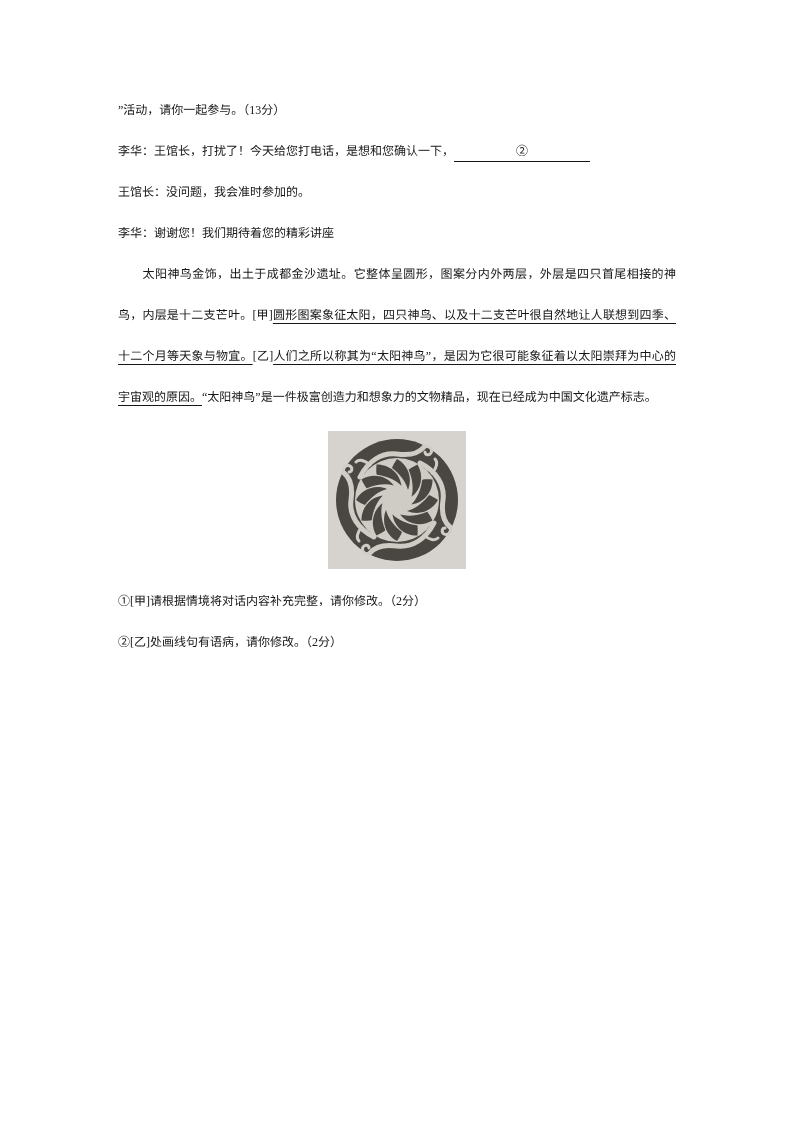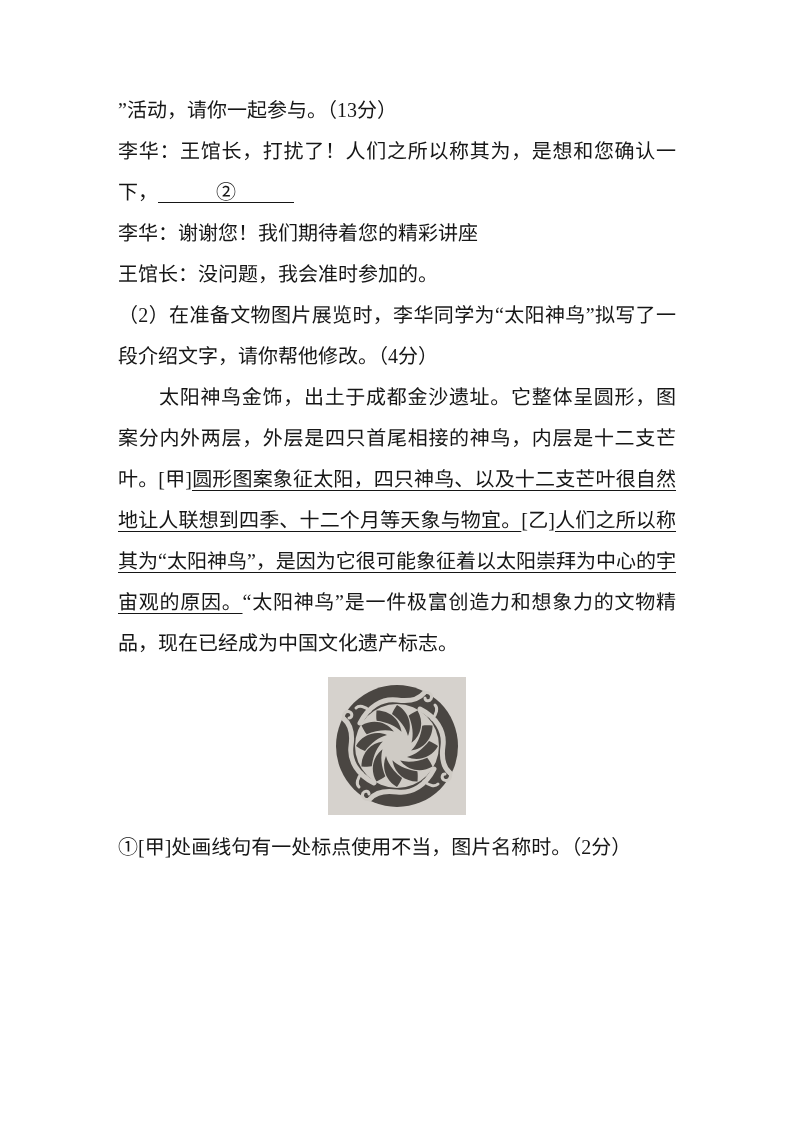--- a/index.html
+++ b/index.html
@@ -14,7 +14,7 @@
     width: 794px; height: 1123px;
     padding: 90px 118px 0 118px;
     color: #161616;
-    font-size: 20px;
+    font-size: 12px;
   }
   p.ln {
     margin: 0;

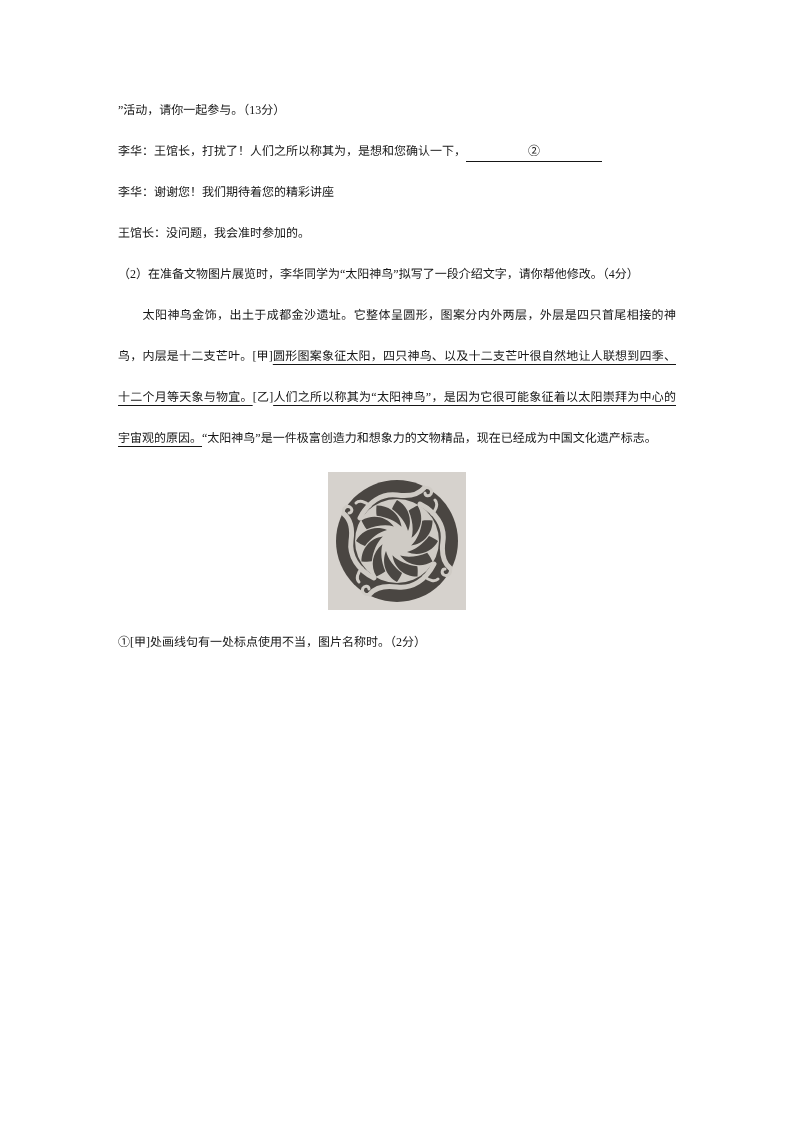--- a/index.html
+++ b/index.html
@@ -54,7 +54,7 @@
 
 
 
-  <p class="ln"><span>李华：</span><span>王馆长，打扰了！人们之所以称其为，是想和您确认一下，</span><span class="blank b2"><span>②</span></span></p>
+  <p class="ln"><span>李华：</span><span>王馆长，打扰了！今天给您打电话，是想和您确认一下，</span><span class="blank b2"><span>②</span></span></p>
 
   <p class="ln"><span>李华：</span><span>谢谢您！我们期待着您的精彩讲座</span></p>
 

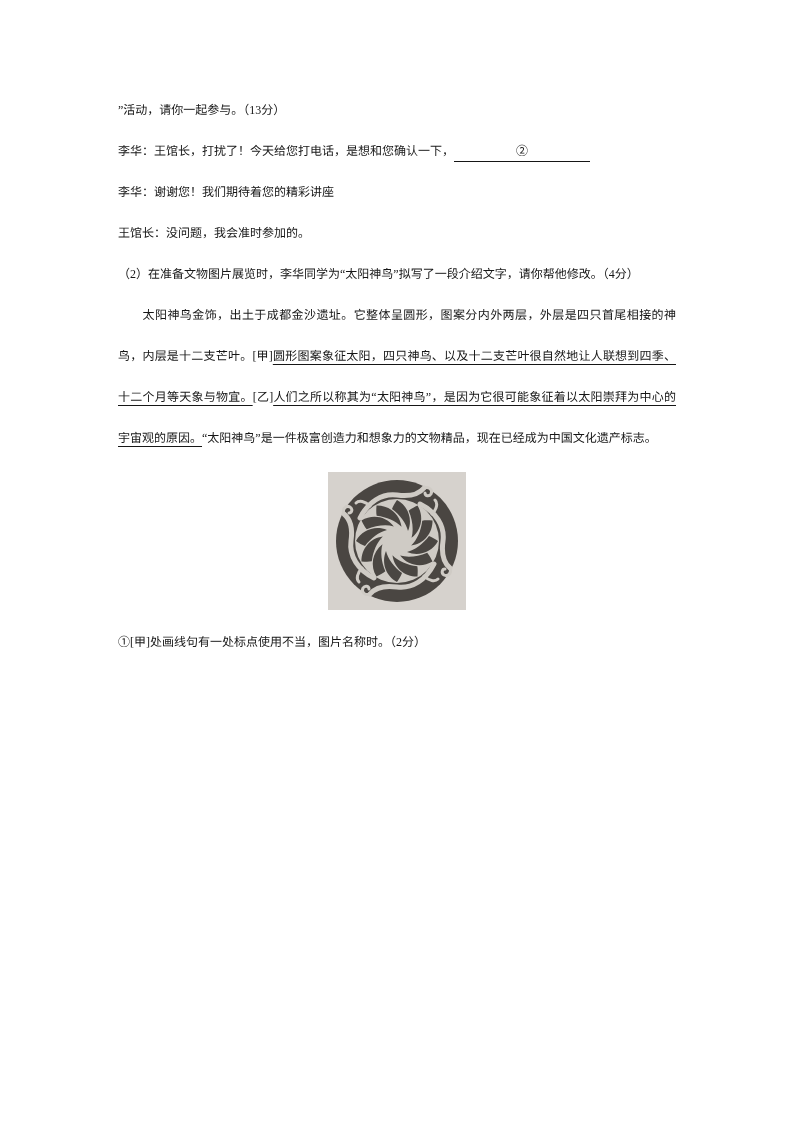--- a/index.html
+++ b/index.html
@@ -56,9 +56,9 @@
 
   <p class="ln"><span>李华：</span><span>王馆长，打扰了！今天给您打电话，是想和您确认一下，</span><span class="blank b2"><span>②</span></span></p>
 
+  <p class="ln"><span>王馆长：</span><span>没问题，我会准时参加的。</span></p>
+
   <p class="ln"><span>李华：</span><span>谢谢您！我们期待着您的精彩讲座</span></p>
-
-  <p class="ln"><span>王馆长：</span><span>没问题，我会准时参加的。</span></p>
 
   <p class="ln"><span>（2）在准备文物图片展览时，李华同学为“太阳神鸟”拟写了一段介绍文字，请你帮他修改。（4分）</span></p>
 

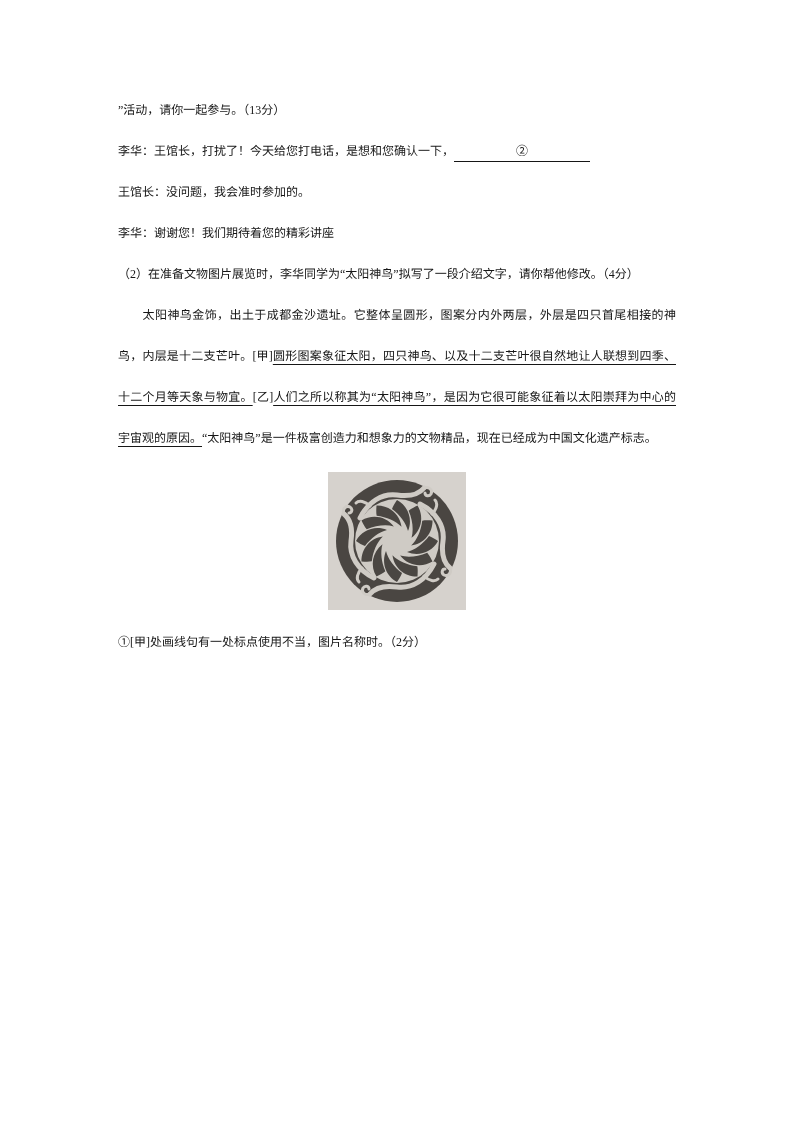--- a/index.html
+++ b/index.html
@@ -60,7 +60,6 @@
 
   <p class="ln"><span>李华：</span><span>谢谢您！我们期待着您的精彩讲座</span></p>
 
-  <p class="ln"><span>（2）在准备文物图片展览时，李华同学为“太阳神鸟”拟写了一段介绍文字，请你帮他修改。（4分）</span></p>
 
   <p class="ln passage"><span>太阳神鸟金饰，出土于成都金沙遗址。它整体呈圆形，图案分内外两层，外层是四只首尾相接的神鸟，内层是十二支芒叶。</span><span>[甲]</span><span class="u">圆形图案象征太阳，四只神鸟、以及十二支芒叶很自然地让人联想到四季、十二个月等天象与物宜。</span><span>[乙]</span><span class="u">人们之所以称其为“太阳神鸟”，是因为它很可能象征着以太阳崇拜为中心的宇宙观的原因。</span><span>“太阳神鸟”是一件极富创造力和想象力的文物精品，现在已经成为中国文化遗产标志。</span></p>
 

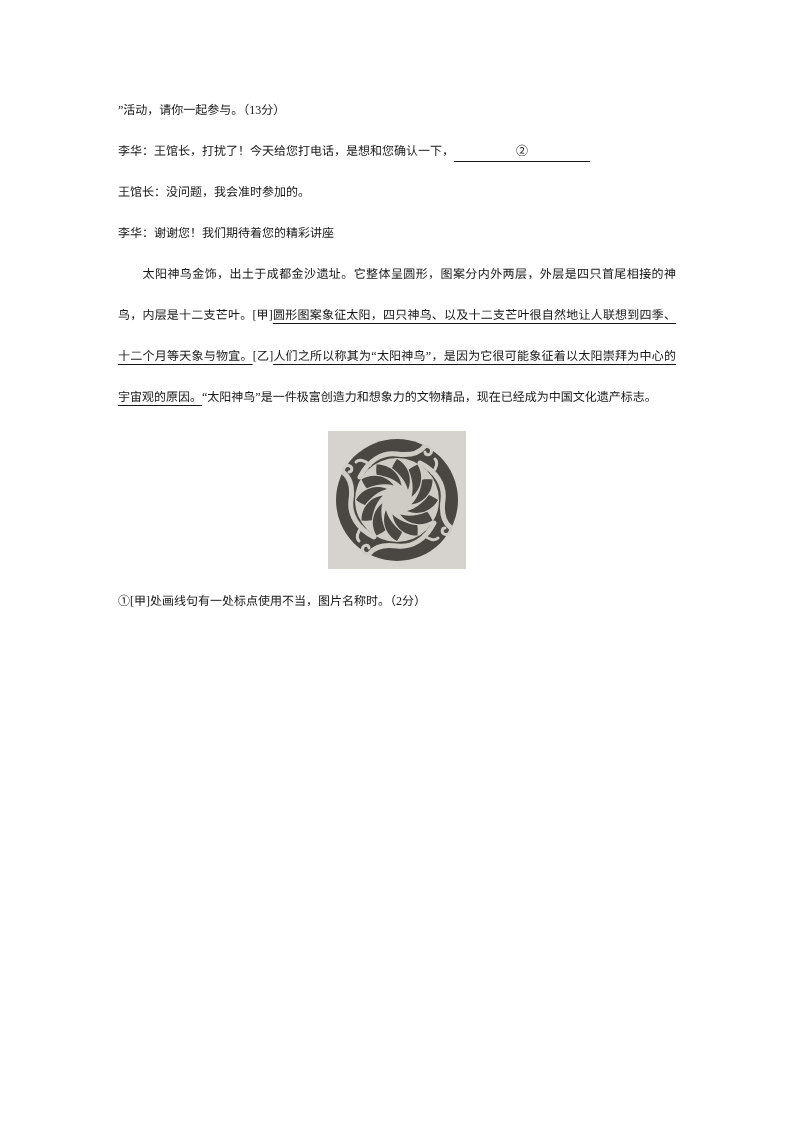--- a/index.html
+++ b/index.html
@@ -95,7 +95,7 @@
     </svg>
   </div>
 
-  <p class="ln"><span>①[甲]处画线句有一处标点使用不当，图片名称时。（2分）</span></p>
+  <p class="ln"><span>①[甲]请根据情境将对话内容补充完整，请你修改。（2分）</span></p>
 
 
 

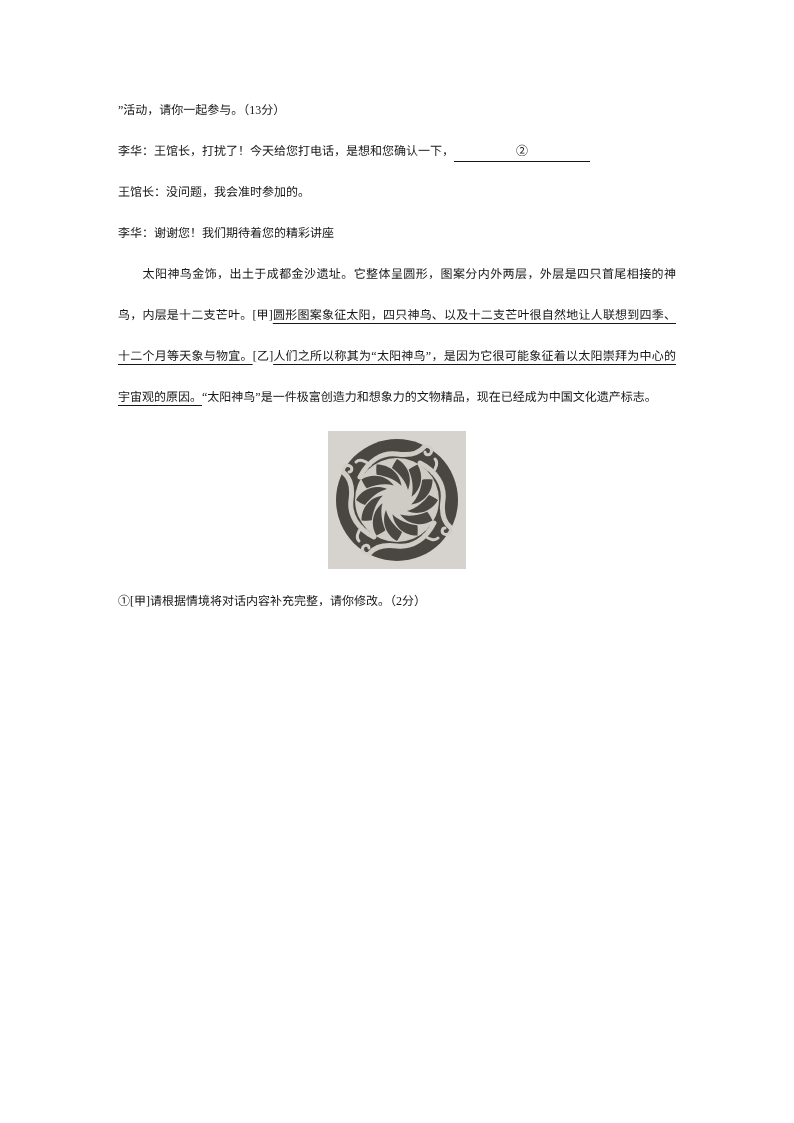--- a/index.html
+++ b/index.html
@@ -97,6 +97,7 @@
 
   <p class="ln"><span>①[甲]请根据情境将对话内容补充完整，请你修改。（2分）</span></p>
 
+  <p class="ln"><span>②[乙]处画线句有语病，请你修改。（2分）</span></p>
 
 
 </div>

